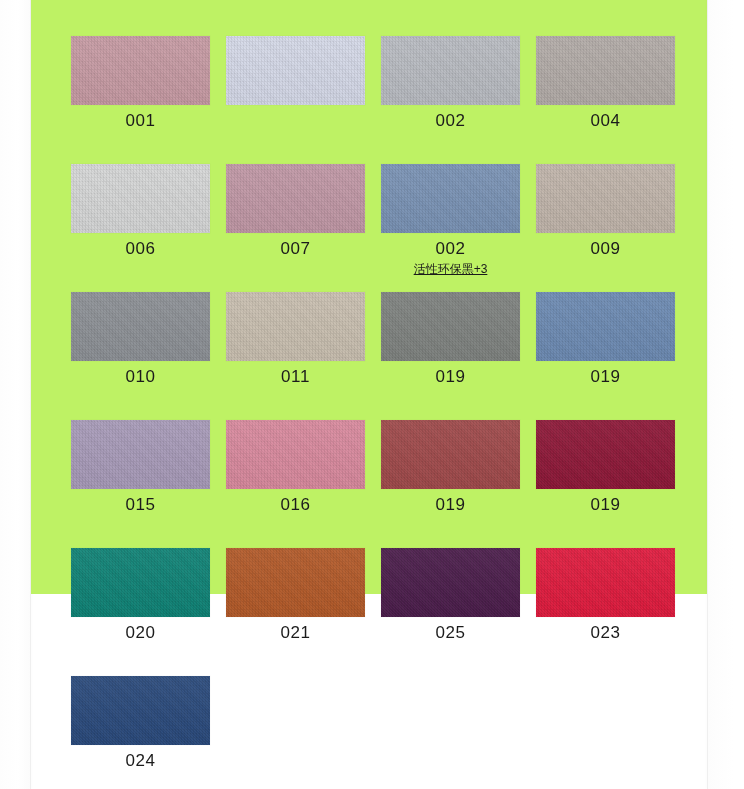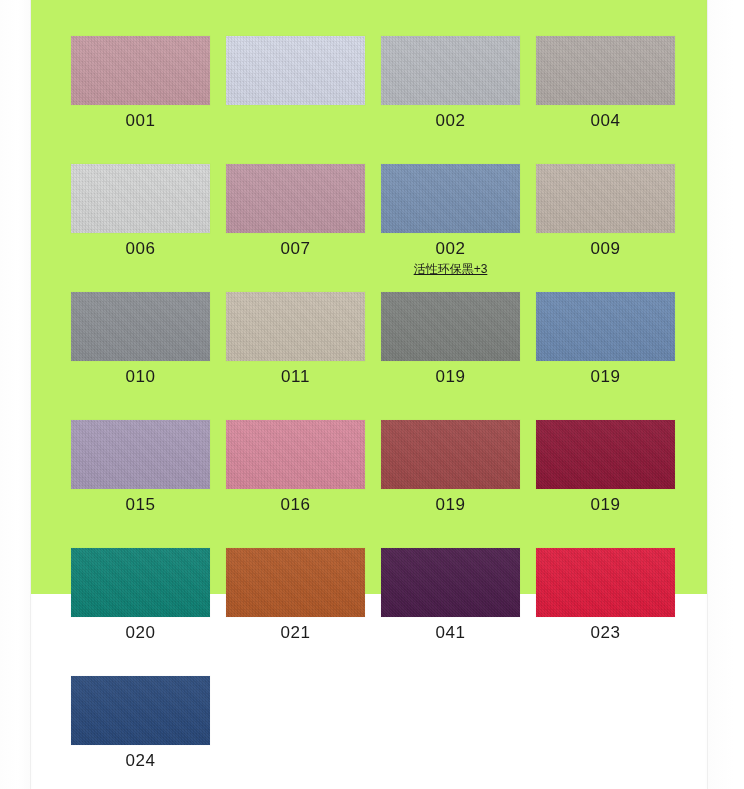--- a/index.html
+++ b/index.html
@@ -242,7 +242,7 @@
       <div class="cell">
         <div class="swatch" style="background-color: rgb(75, 29, 75);"></div>
         <div class="caption">
-          <span class="code">041</span>
+          <span class="code">025</span>
         </div>
       </div>
       <div class="cell">

